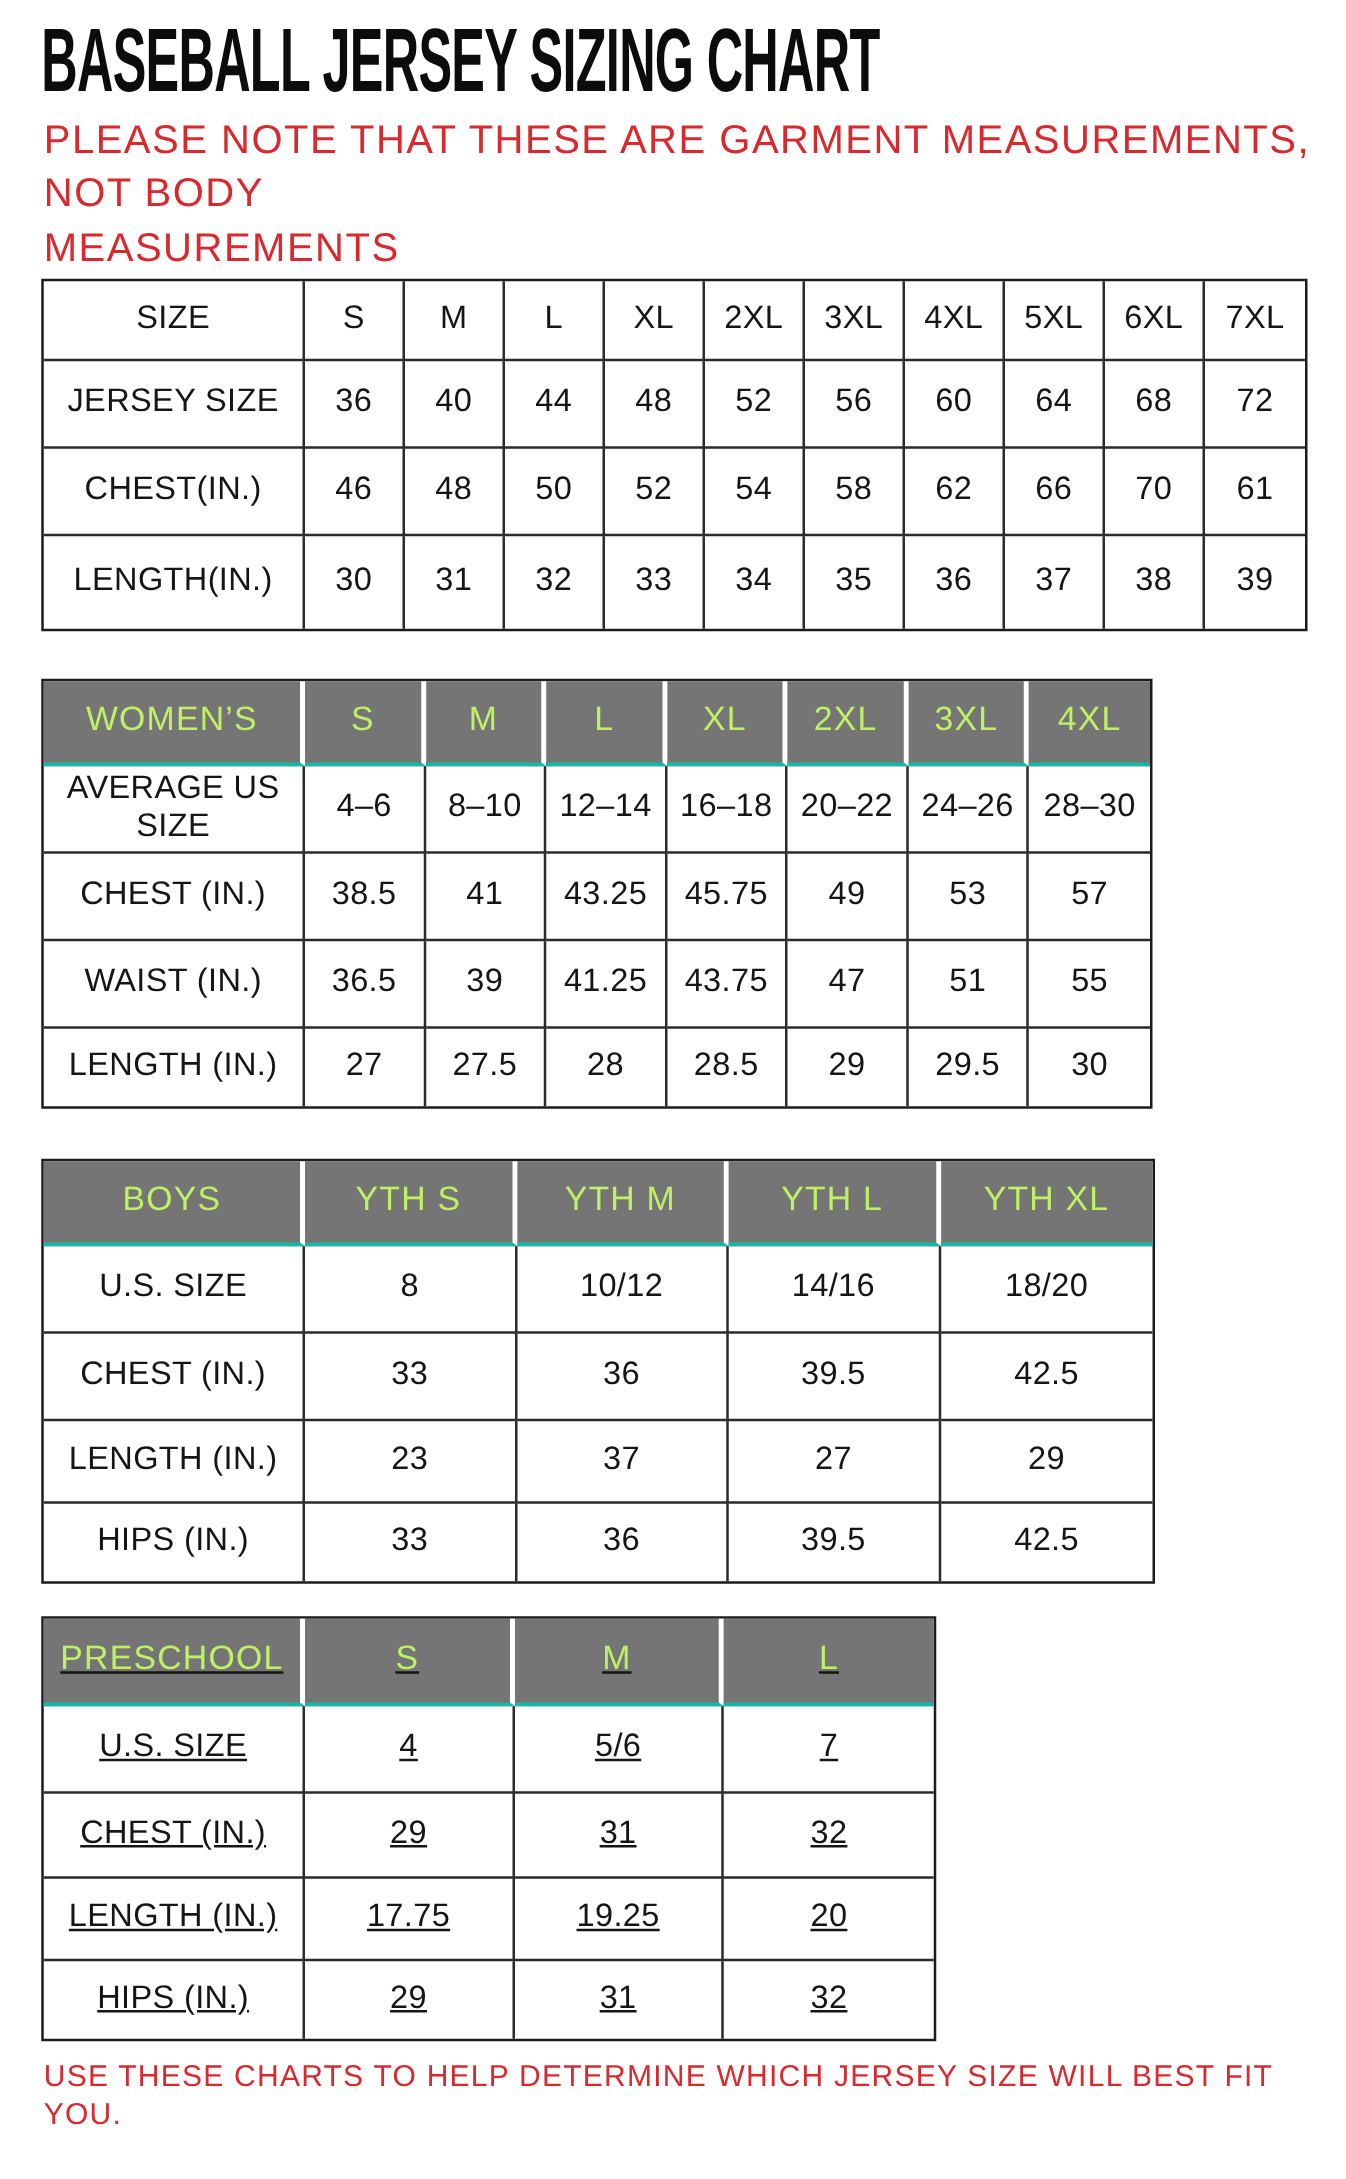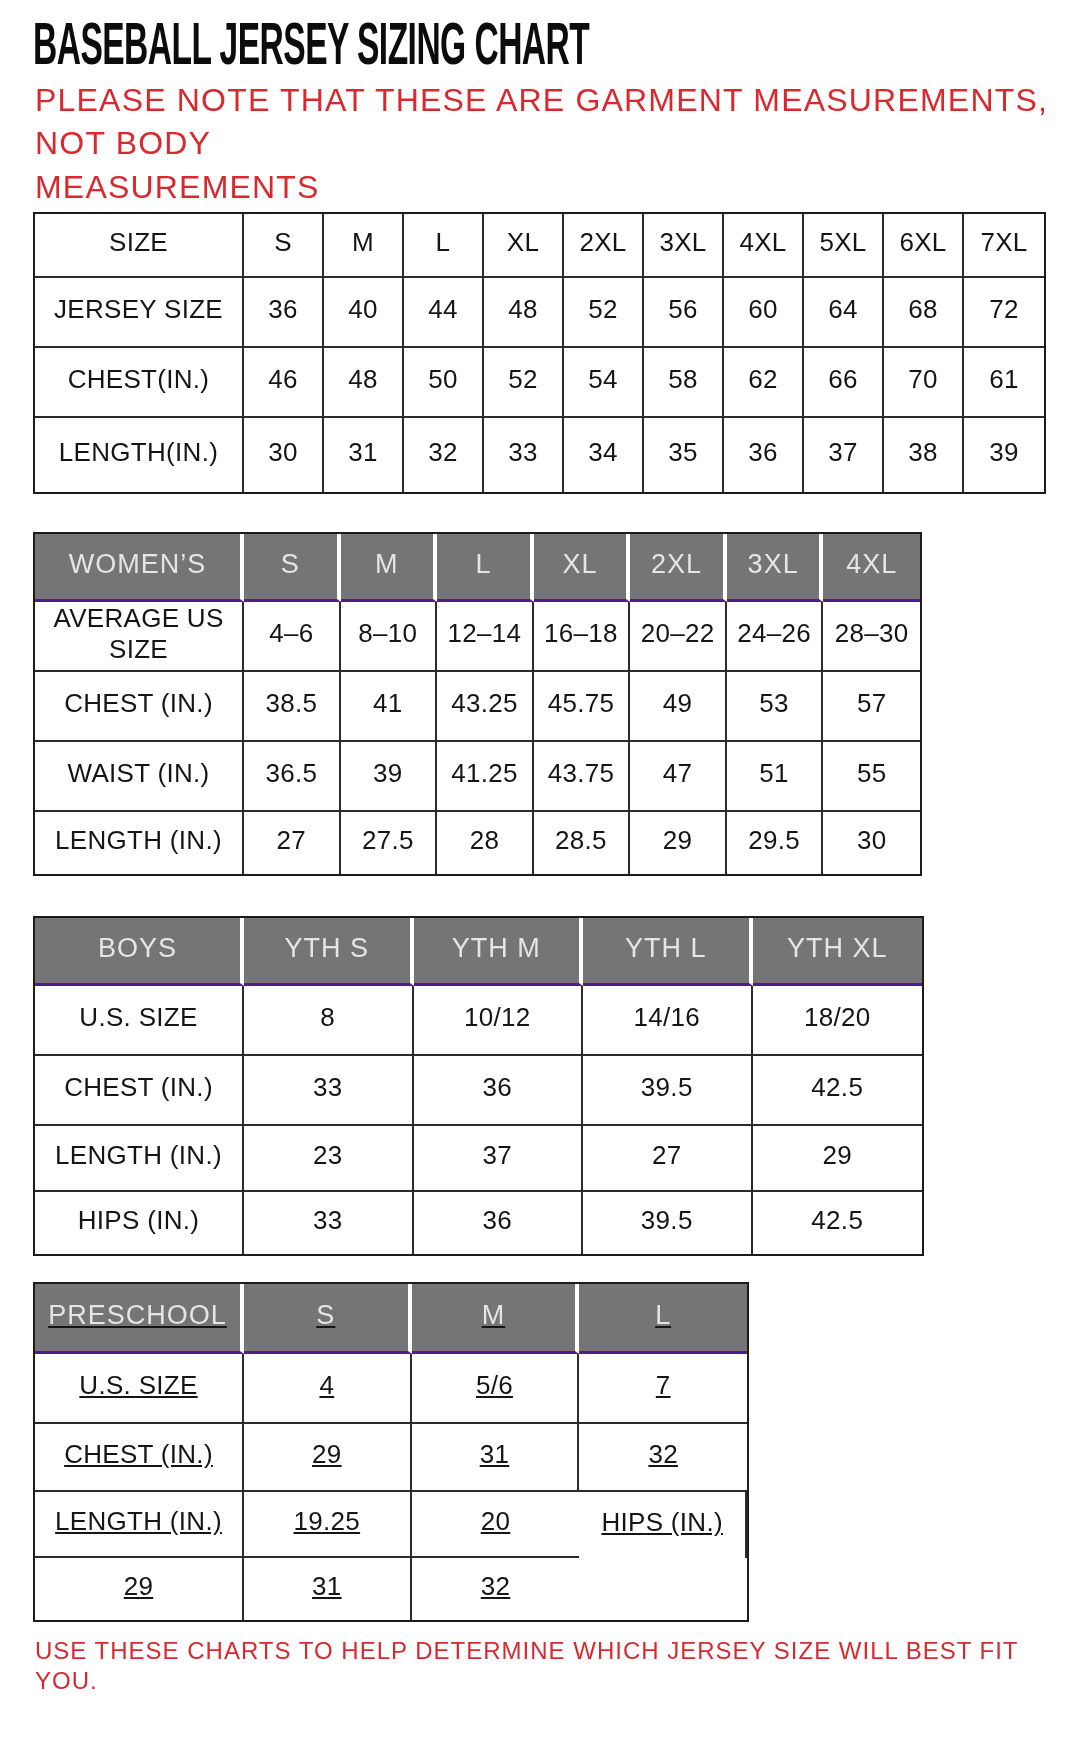--- a/index.html
+++ b/index.html
@@ -11,7 +11,7 @@
   }
   .page { padding:16px 20px 12px 33px; }
 
-  .title { margin:0; font-size:60px; font-weight:bold; line-height:0.92; white-space:nowrap; color:#0c0c0c; }
+  .title { margin:0; font-size:72px; font-weight:bold; line-height:0.92; white-space:nowrap; color:#0c0c0c; }
   .title .condense { display:inline-block; transform:scaleX(0.56); transform-origin:0 50%; letter-spacing:-1px; }
 
   .note { margin:8px 0 0 2px; color:#d8292f; font-size:32px; line-height:1.35; letter-spacing:1.2px; font-weight:400; }

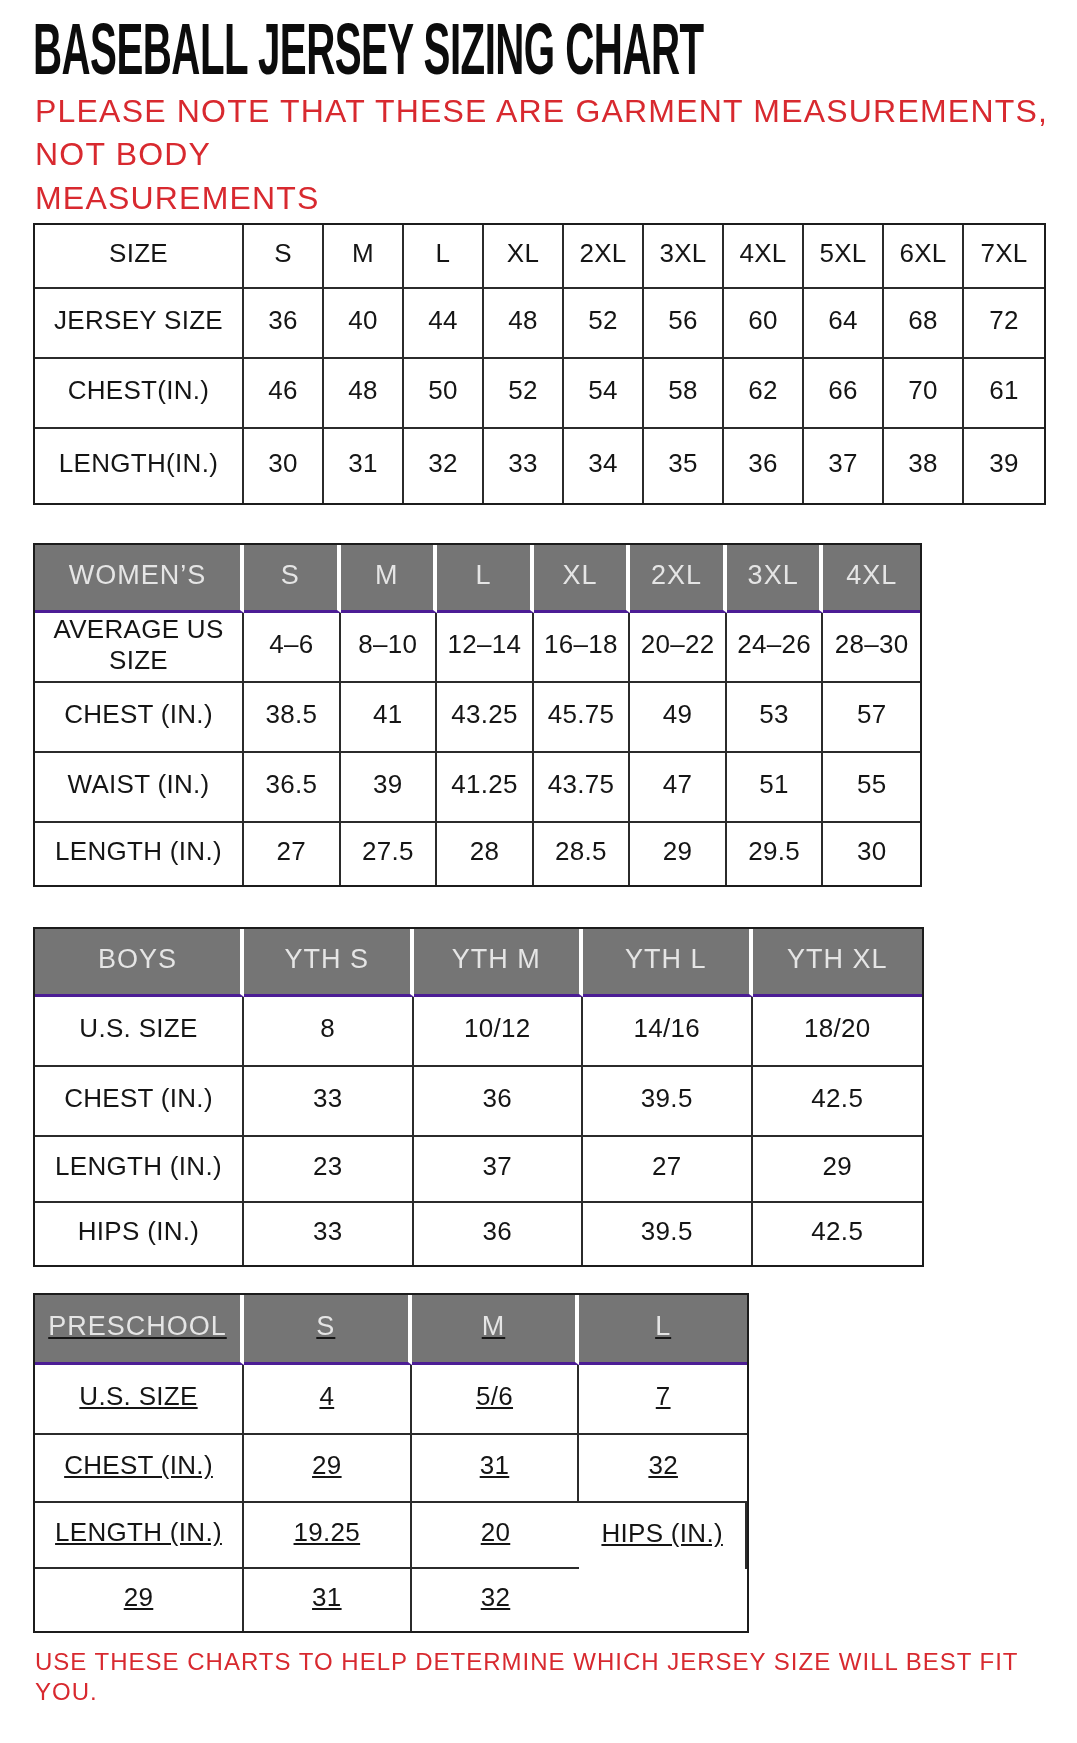--- a/index.html
+++ b/index.html
@@ -32,9 +32,9 @@
   }
   .hcell {
     display:flex; align-items:center; justify-content:center;
-    background:#757575; color:#e5e5e5;
+    background:#757575; color:#bef264;
     font-size:27px; letter-spacing:1px; text-align:center;
-    border-right:4px solid #ffffff; border-bottom:3px solid #4c1d95;
+    border-right:4px solid #ffffff; border-bottom:3px solid #14b8a6;
     padding-bottom:3px;
   }
   .col-last { border-right:none !important; }

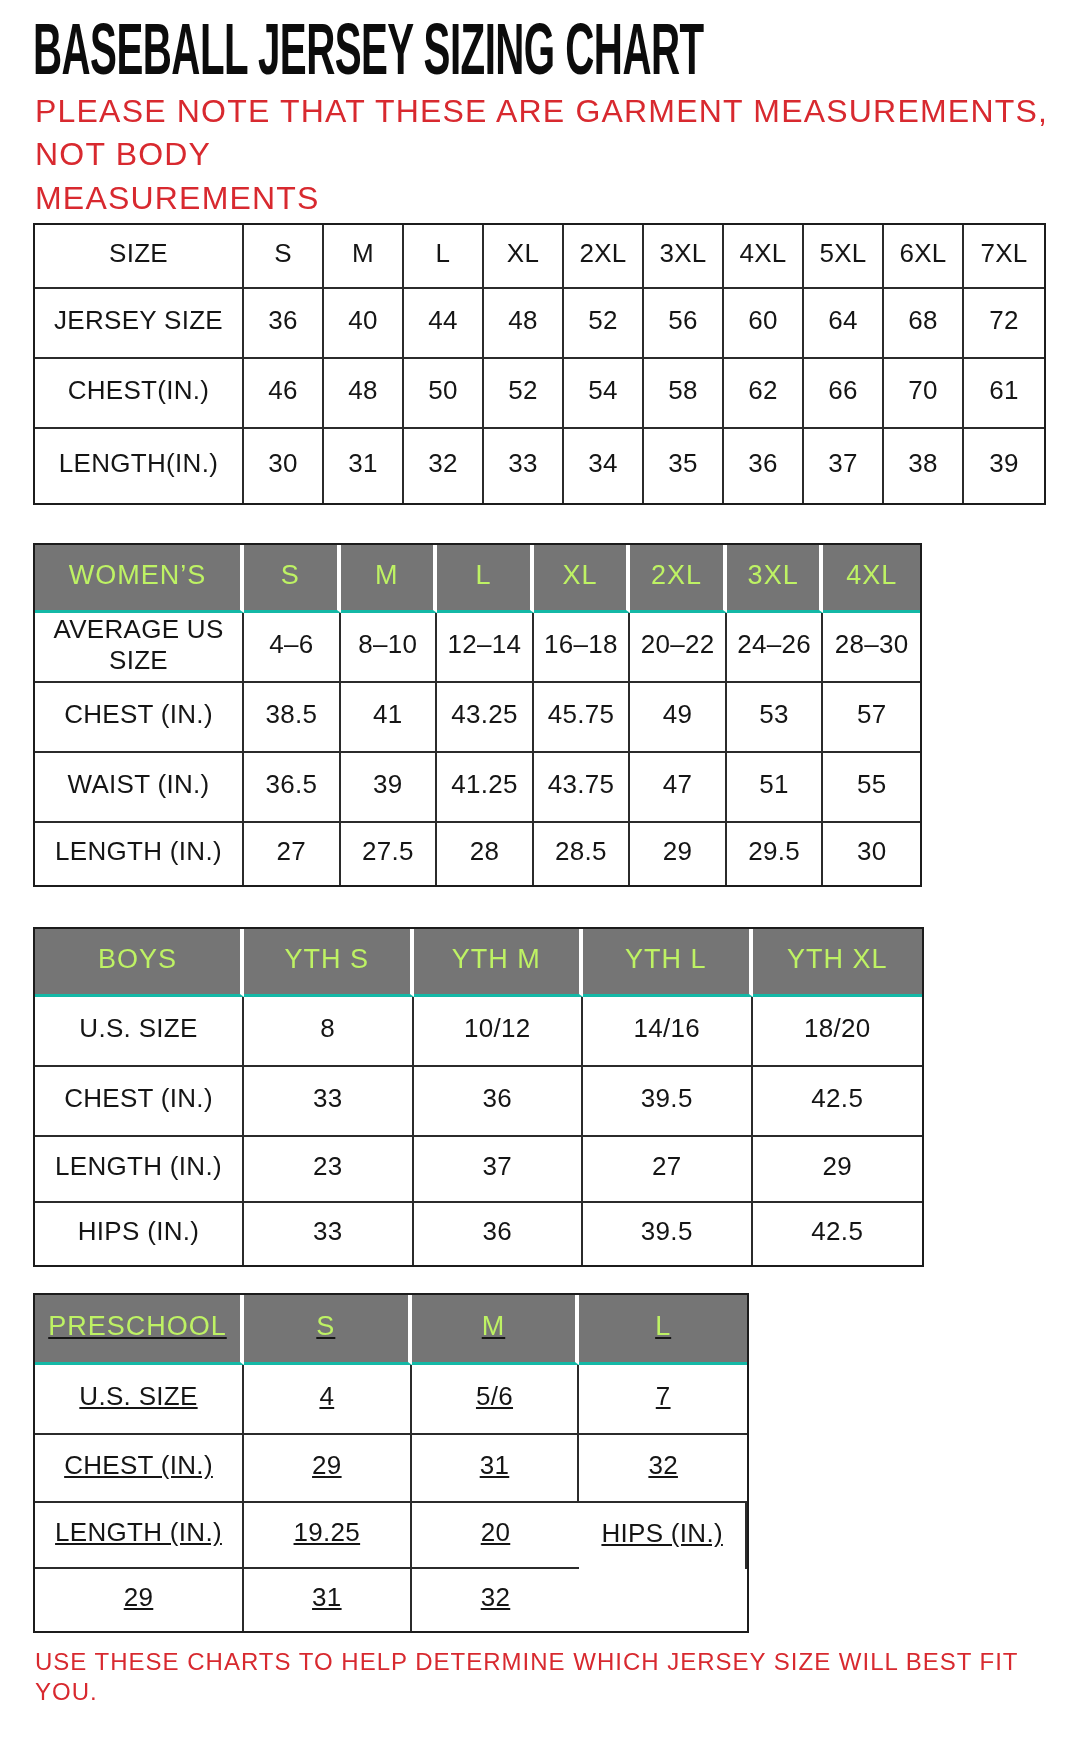--- a/index.html
+++ b/index.html
@@ -195,6 +195,7 @@
         <div class="cell">31</div>
         <div class="cell col-last">32</div>
         <div class="cell">LENGTH (IN.)</div>
+        <div class="cell">17.75</div>
         <div class="cell">19.25</div>
         <div class="cell col-last">20</div>
         <div class="cell row-last">HIPS (IN.)</div>

